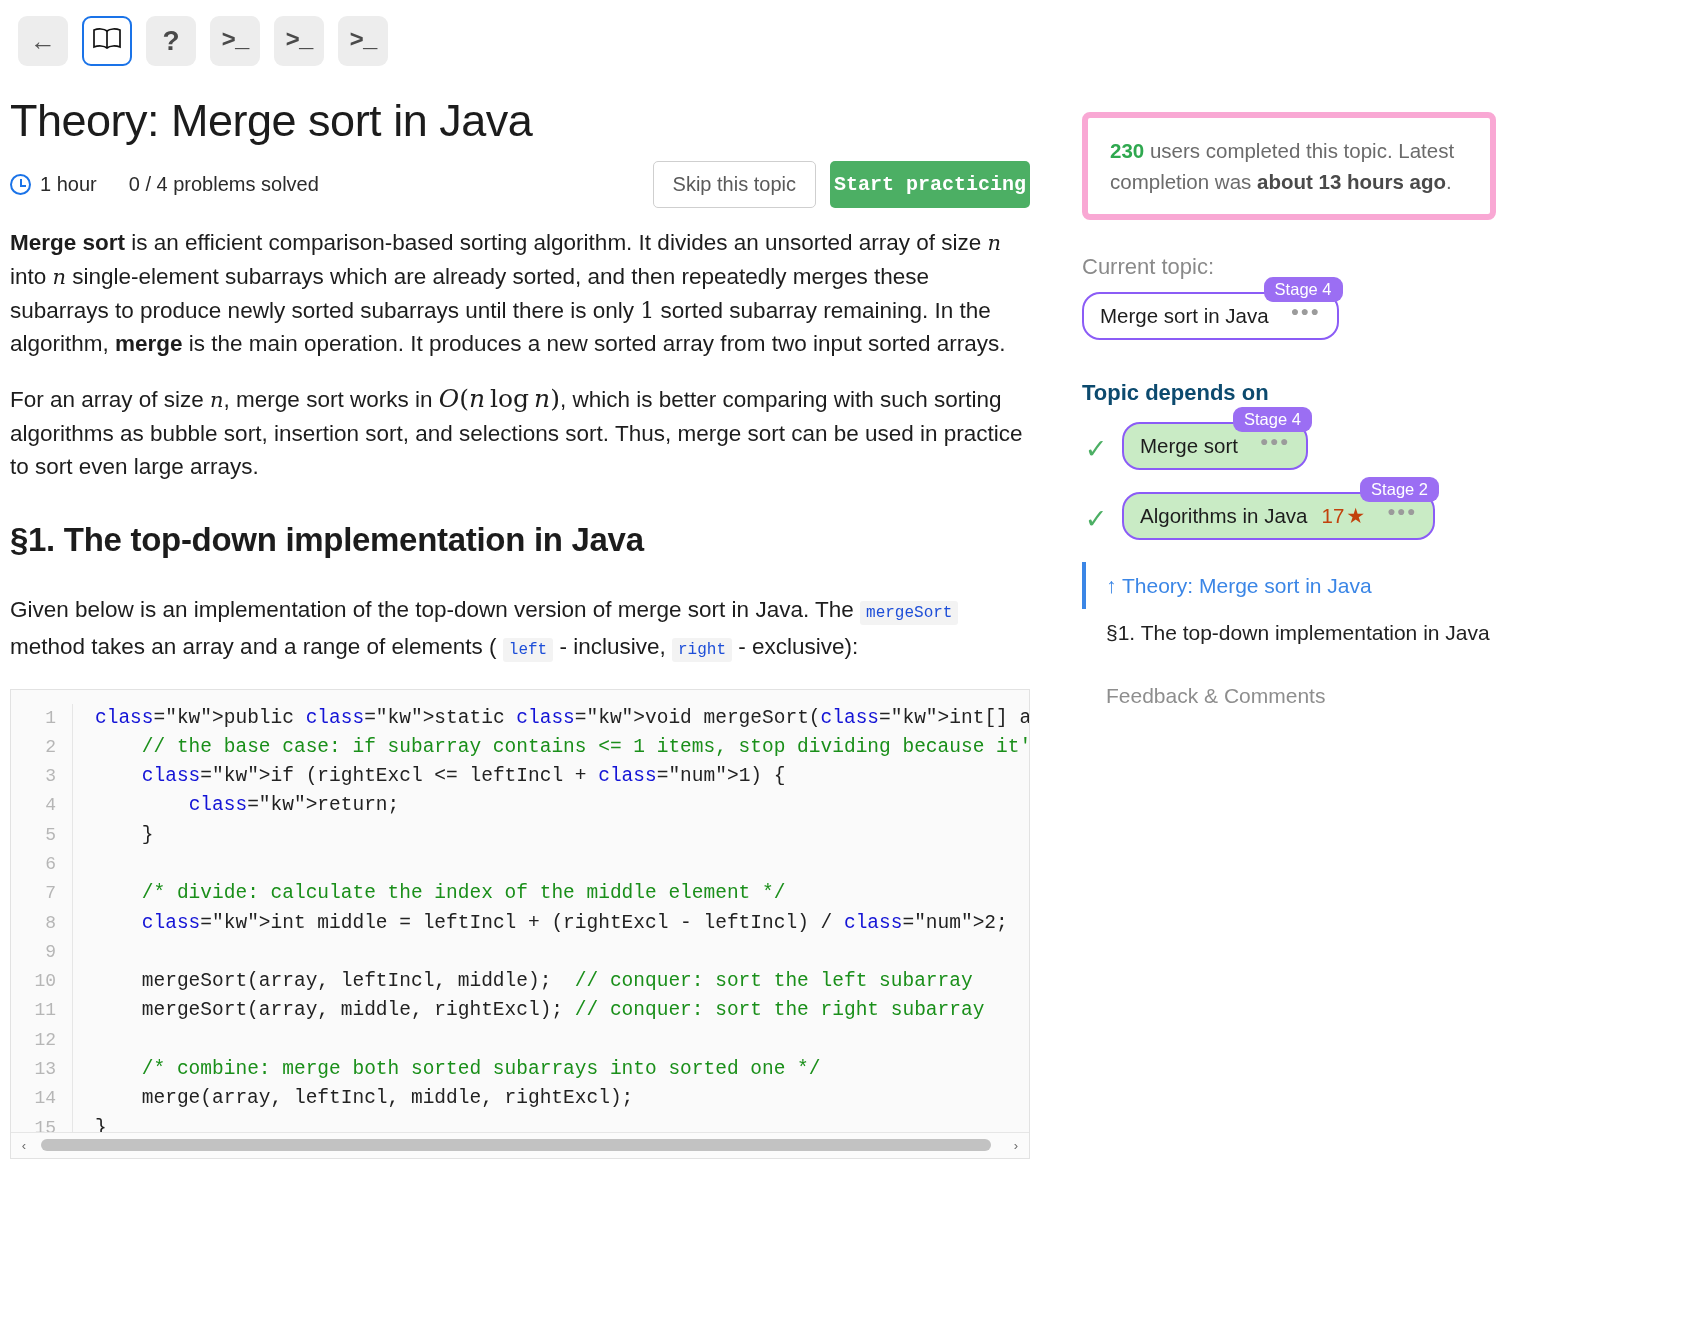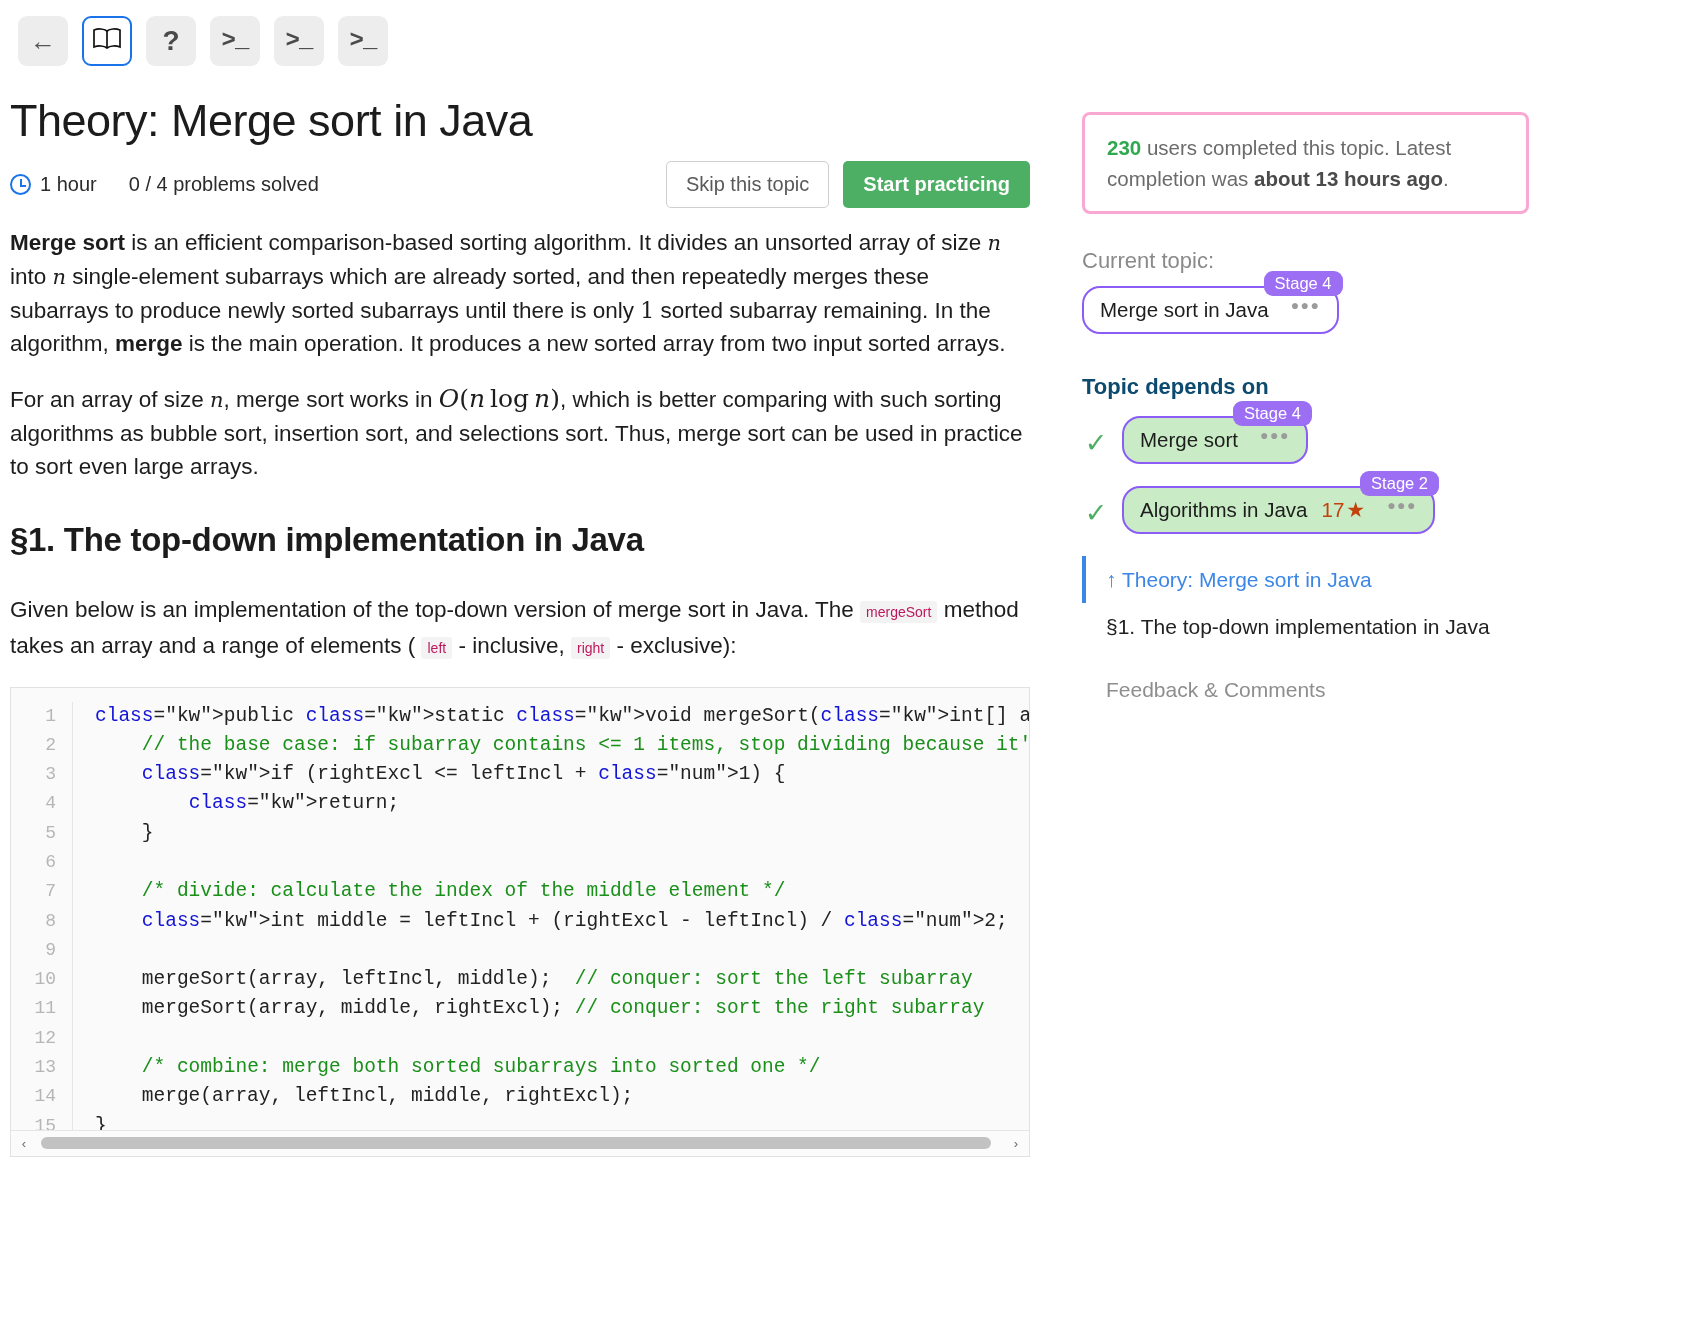--- a/index.html
+++ b/index.html
@@ -207,13 +207,13 @@
 
   
   #completion-box {
-    border: 3px solid #f9a8d4;
+    border: 6px solid #f9a8d4;
     border-radius: 8px;
     padding: 17px 22px;
     font-size: 20.5px;
     line-height: 31px;
     color: #6b6b6b;
-    width: 447px;
+    width: 414px;
   }
   #completion-box .count { color: #2fa84f; font-weight: bold; }
   #completion-box b { color: #4a4a4a; font-weight: bold; }

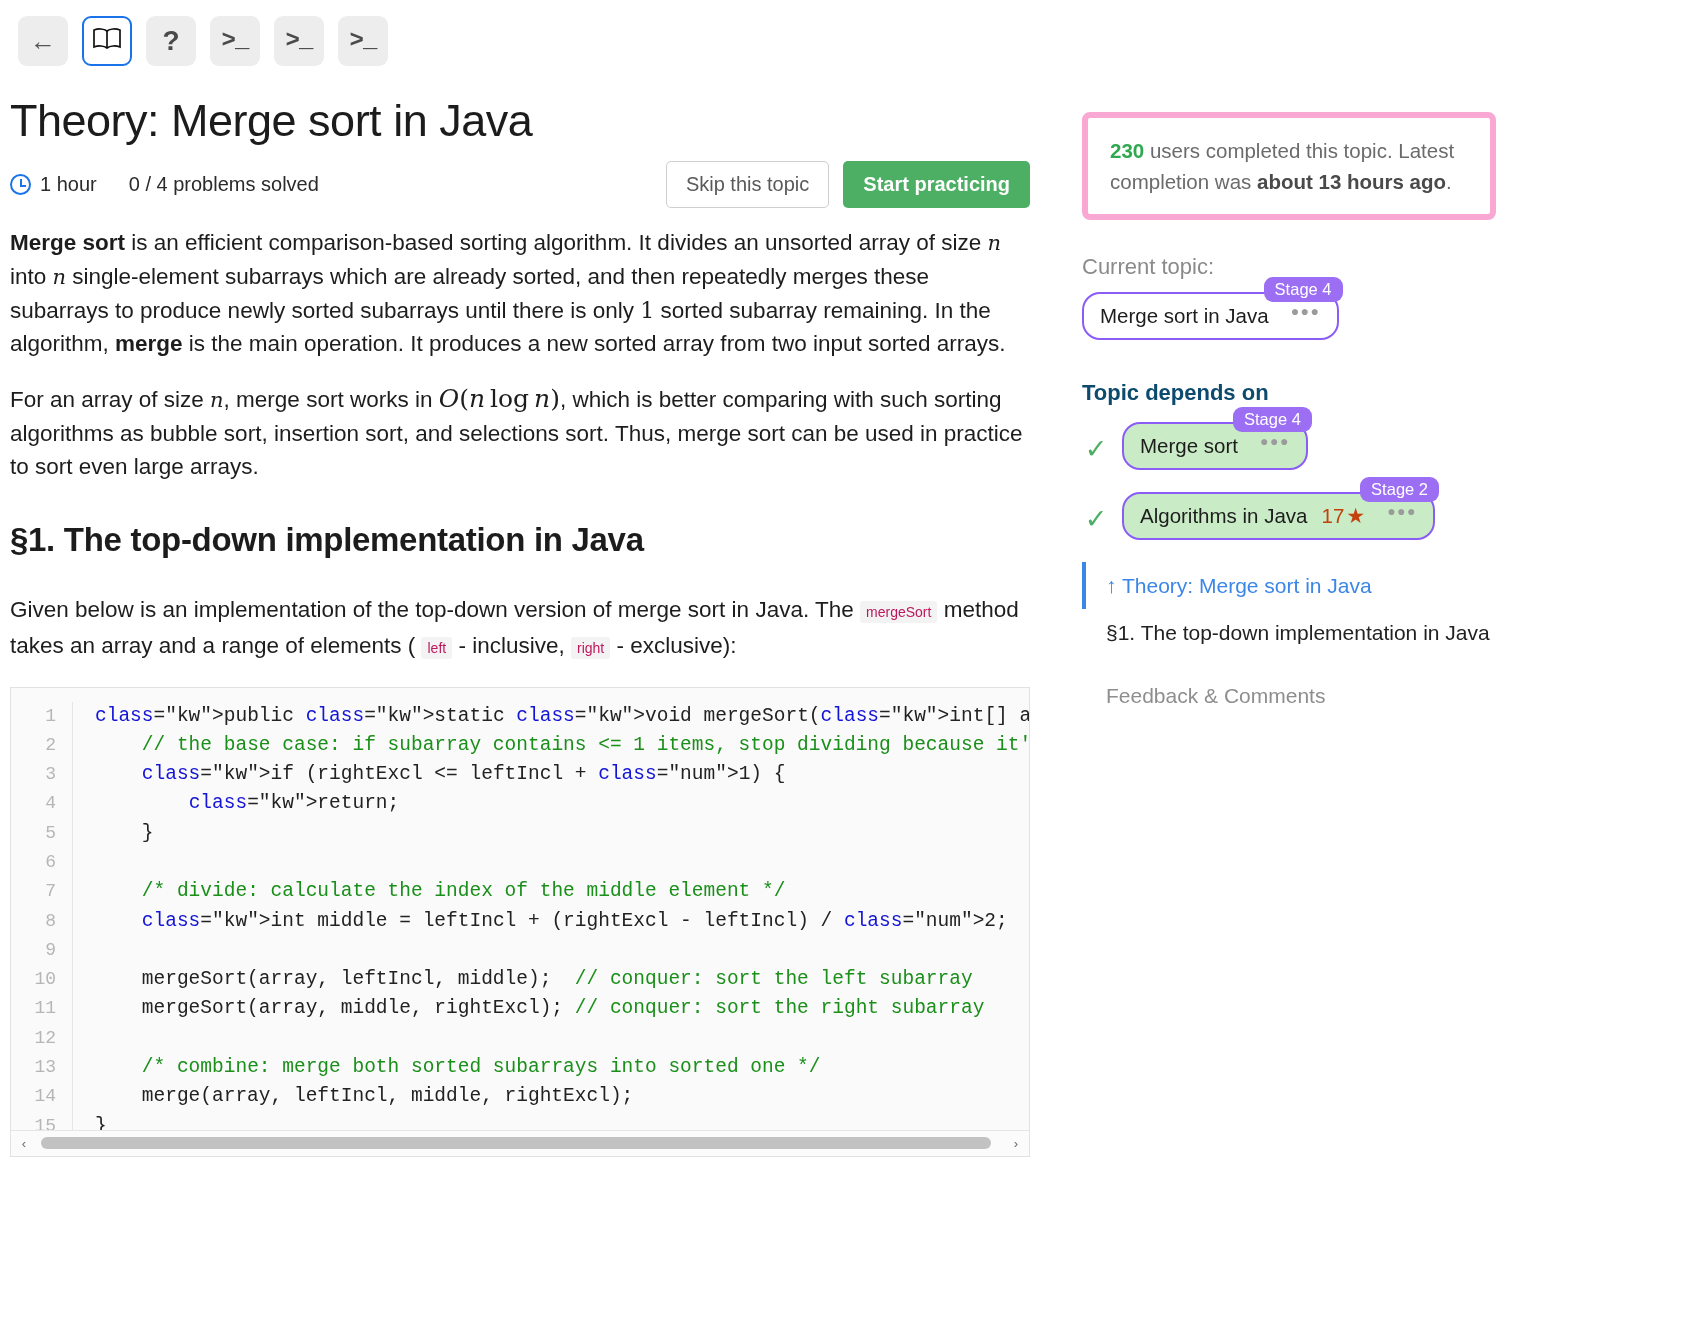--- a/index.html
+++ b/index.html
@@ -104,8 +104,8 @@
   #practice-btn {
     font-size: 20px; font-weight: bold; color: #fff;
     background: #4caf64; border: none; border-radius: 5px;
-    padding: 12px 20px; cursor: pointer;
-    font-family: Liberation Sans, sans-serif;
+    padding: 12px 4px; cursor: pointer;
+    font-family: Liberation Mono, monospace;
   }
 
   

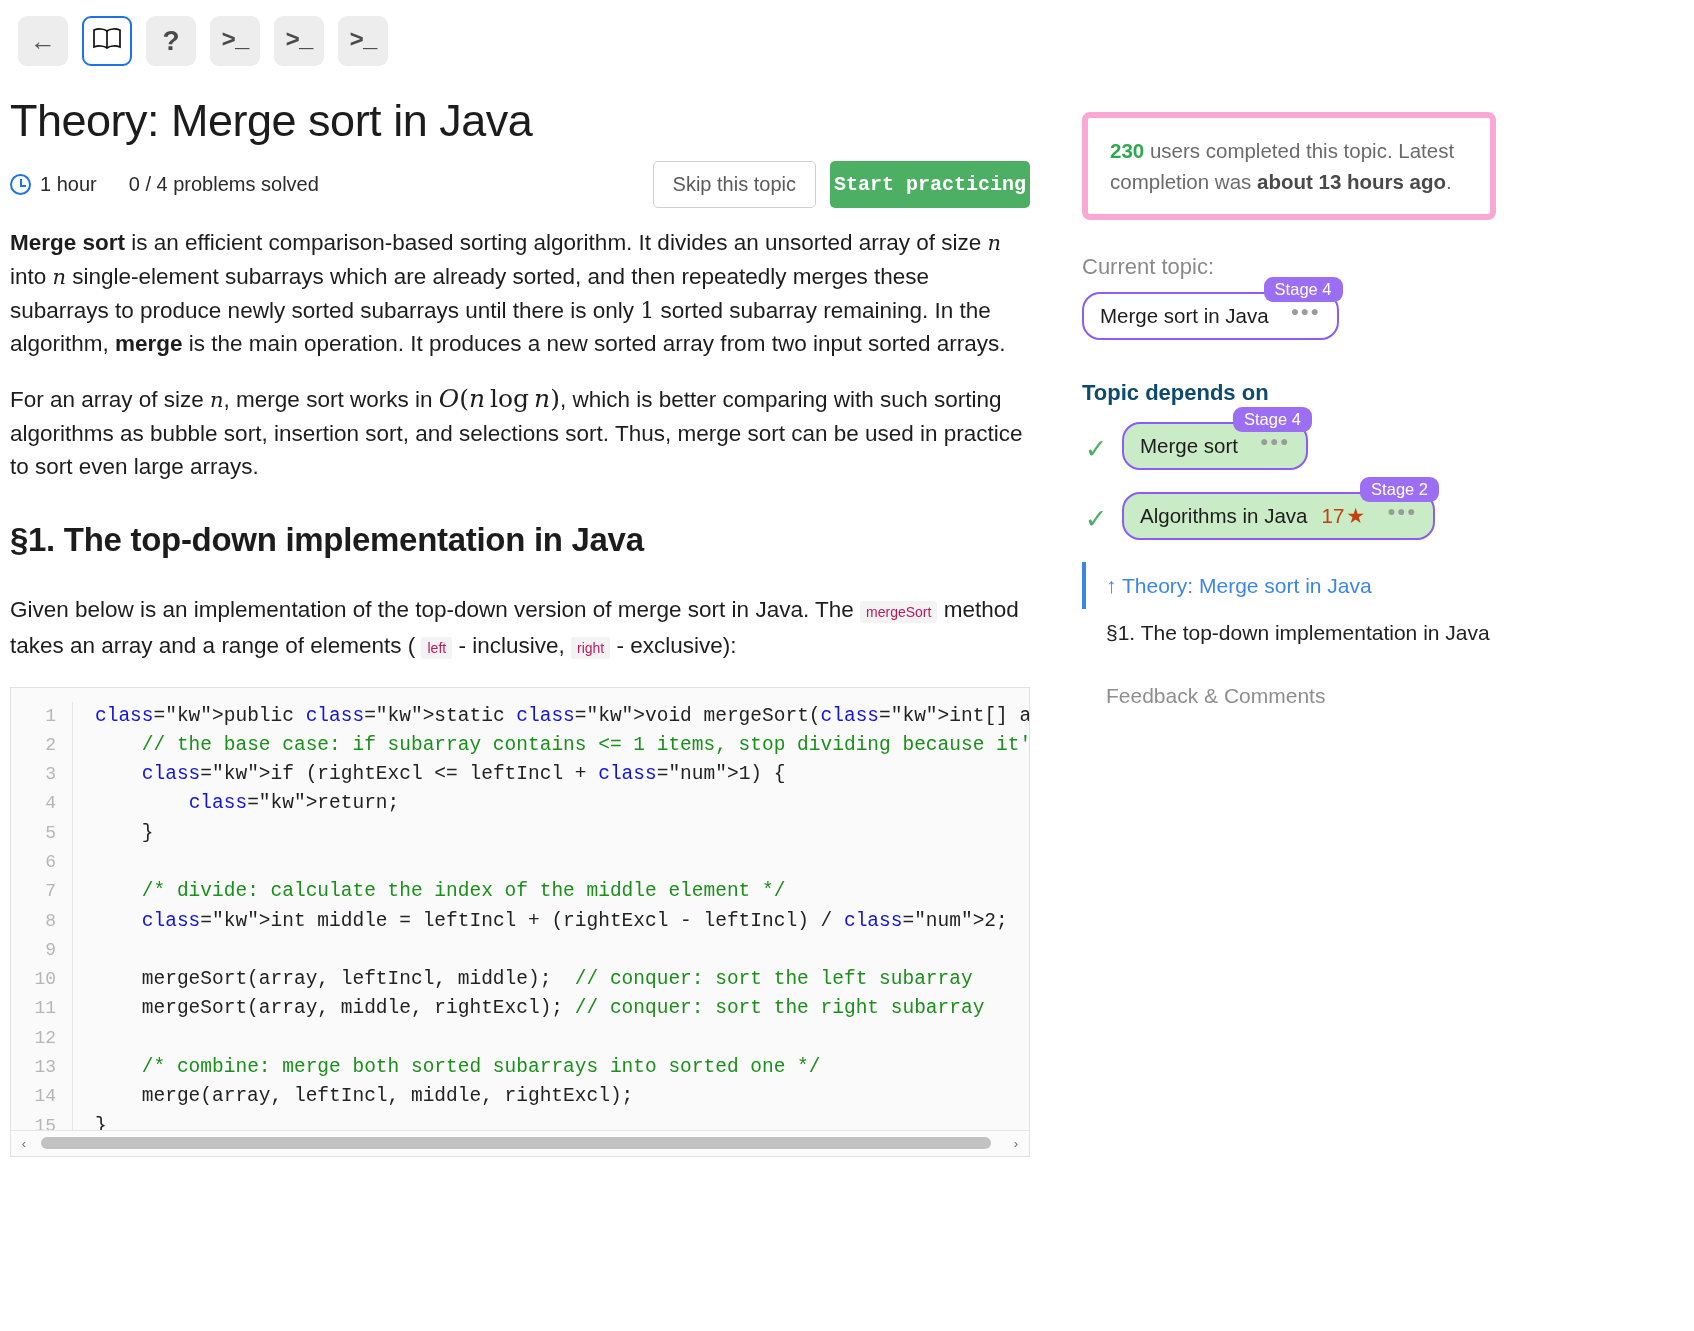--- a/index.html
+++ b/index.html
@@ -141,9 +141,9 @@
     letter-spacing: -0.3px;
   }
   code.inline {
-    font-family: Liberation Sans, sans-serif;
-    font-size: 14px;
-    color: #be185d;
+    font-family: Liberation Mono, monospace;
+    font-size: 16px;
+    color: #1d4ed8;
     background: #f3f3f3;
     border-radius: 3px;
     padding: 3px 6px;

